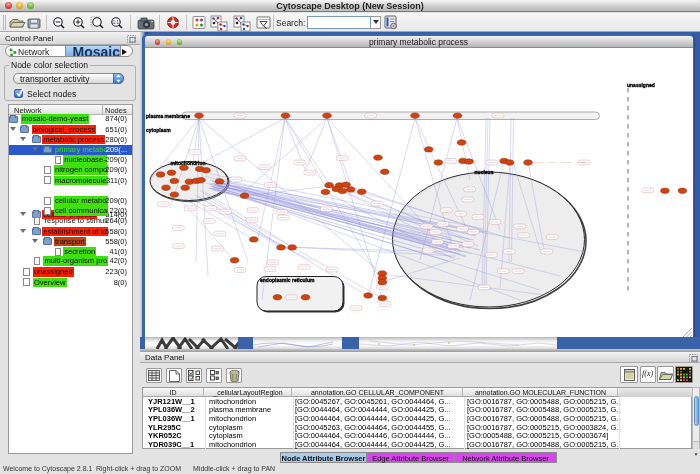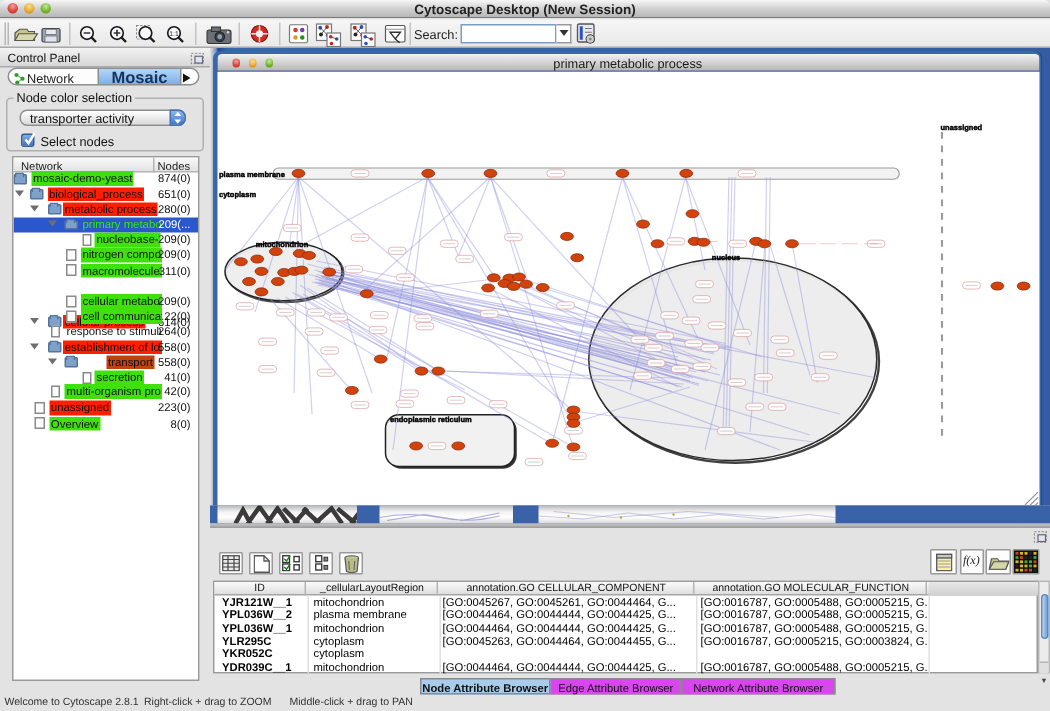--- a/index.html
+++ b/index.html
@@ -153,7 +153,7 @@
         <rect x="3" y="2.5" width="5" height="4.5" fill="#dfe6f2" stroke="#667" stroke-width="0.8"></rect>
       </svg>
 <div class="abs" style="left:5px;top:13px;width:128px;height:12px;background:#fdfdfd;border:1px solid #8e8e8e;border-radius:6px;overflow:hidden">
-<div class="abs" style="left:59px;top:0;width:56px;height:12px;background:linear-gradient(#b4d6f8,#74a8e4);border-left:1px solid #8e8e8e;border-right:1px solid #8e8e8e;text-align:center;font-size:11px;font-weight:bold;color:#15335e;line-height:12px">Mosaic</div>
+<div class="abs" style="left:59px;top:0;width:56px;height:12px;background:linear-gradient(#b4d6f8,#74a8e4);border-left:1px solid #8e8e8e;border-right:1px solid #8e8e8e;text-align:right;font-size:14px;font-weight:bold;color:#15335e;line-height:12px">Mosaic</div>
 <div class="abs" style="left:12px;top:2px;width:45px;font-size:8.5px;color:#222;line-height:9px">Network</div>
 <svg class="abs" style="left:3px;top:2px" width="8" height="9" viewBox="0 0 8 9">
           <circle cx="2" cy="2" r="1.4" fill="#2aa02a"></circle>

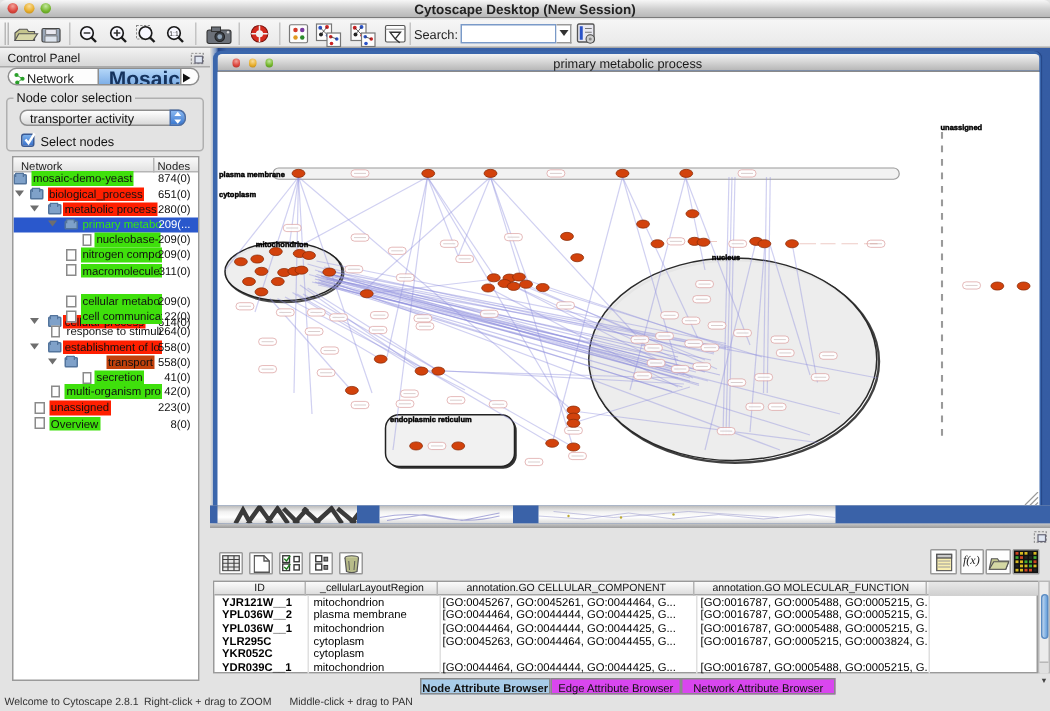--- a/index.html
+++ b/index.html
@@ -251,7 +251,7 @@
 <div class="trow" style="top:131.7px;">
 <div class="arrow" style="left:22.6px"></div>
 <div class="folder" style="left:34.4px"></div>
-<span class="tlabel" style="left:62px;max-width:54px;background:#c2410c">transport</span>
+<span class="tlabel" style="left:45.0px;max-width:54px;background:#c2410c">transport</span>
 <span class="tval">558(0)</span>
 </div>
 <div class="trow" style="top:141.9px;">

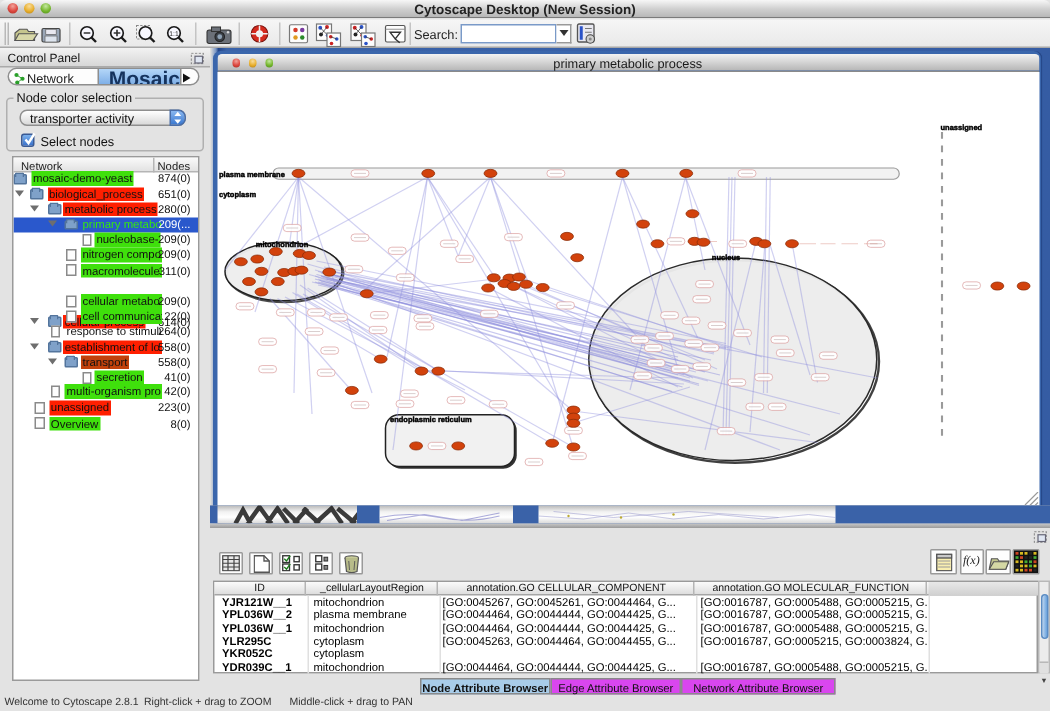--- a/index.html
+++ b/index.html
@@ -599,6 +599,7 @@
 <div class="abs" style="left:0;top:317px;width:560px;height:3px;background:linear-gradient(#c8c8c8,#9a9a9a)"></div>
 </div>
 <div id="dpanel" class="abs">
+<div class="abs phead" style="left:0;top:0;width:560px;height:11px;line-height:11px;padding-left:5px">Data Panel</div>
 <svg class="abs" style="left:549px;top:2px" width="9" height="8" viewBox="0 0 9 8">
         <rect x="0.5" y="0.5" width="8" height="7" fill="none" stroke="#888" stroke-width="0.8" stroke-dasharray="1.5,1"></rect>
         <rect x="3" y="2.5" width="5" height="4.5" fill="#dfe6f2" stroke="#667" stroke-width="0.8"></rect>

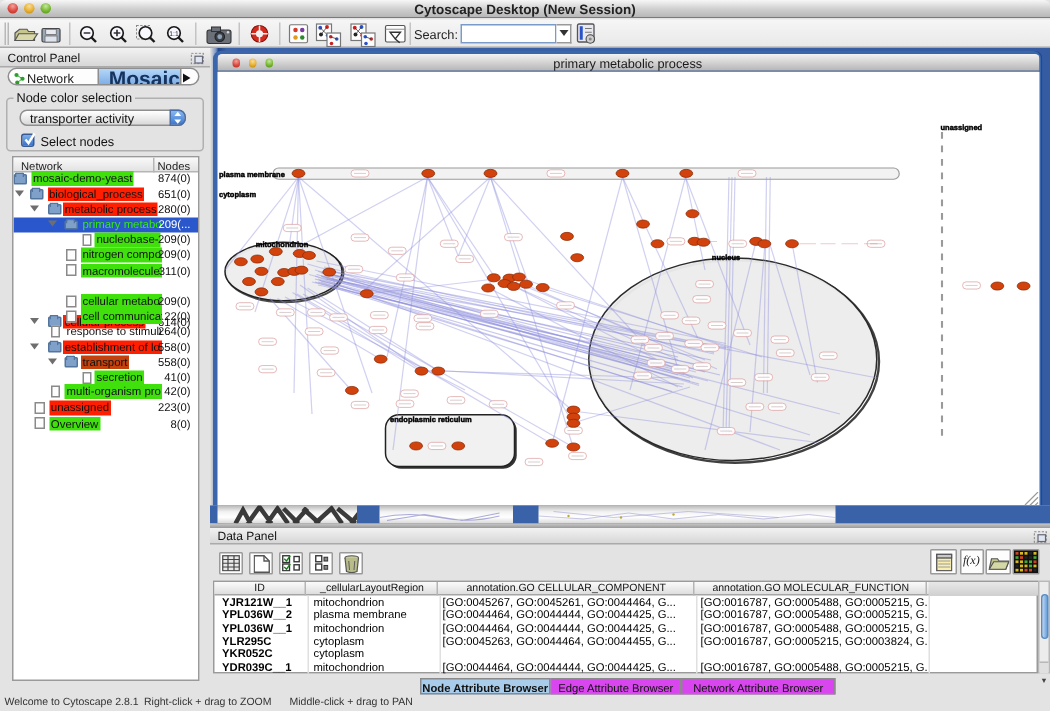--- a/index.html
+++ b/index.html
@@ -719,6 +719,7 @@
 <div class="drow" style="top:44.3px">
 <span class="dcell" style="left:3px;width:58px;font-weight:bold">YKR052C</span>
 <span class="dcell" style="left:64px;width:84px">cytoplasm</span>
+<span class="dcell" style="left:150px;width:169px">[GO:0044464, GO:0044446, GO:0044444, G...</span>
 </div>
 <div class="drow" style="top:53.0px">
 <span class="dcell" style="left:3px;width:58px;font-weight:bold">YDR039C__1</span>

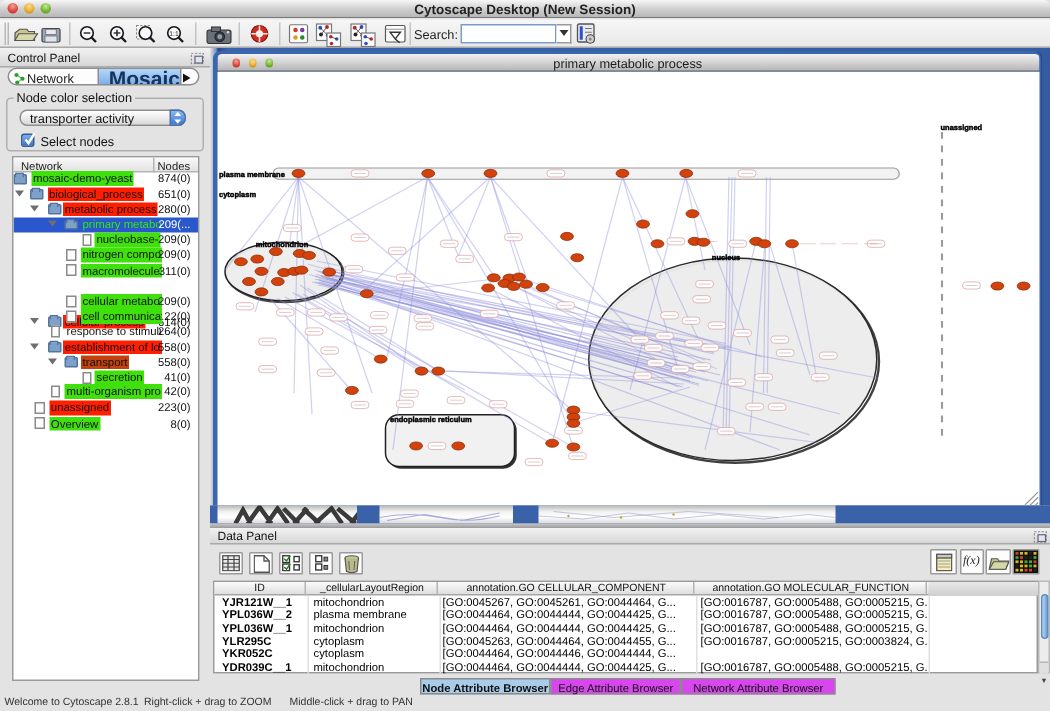--- a/index.html
+++ b/index.html
@@ -720,6 +720,7 @@
 <span class="dcell" style="left:3px;width:58px;font-weight:bold">YKR052C</span>
 <span class="dcell" style="left:64px;width:84px">cytoplasm</span>
 <span class="dcell" style="left:150px;width:169px">[GO:0044464, GO:0044446, GO:0044444, G...</span>
+<span class="dcell" style="left:322px;width:153px">[GO:0005488, GO:0005215, GO:0003674]</span>
 </div>
 <div class="drow" style="top:53.0px">
 <span class="dcell" style="left:3px;width:58px;font-weight:bold">YDR039C__1</span>

